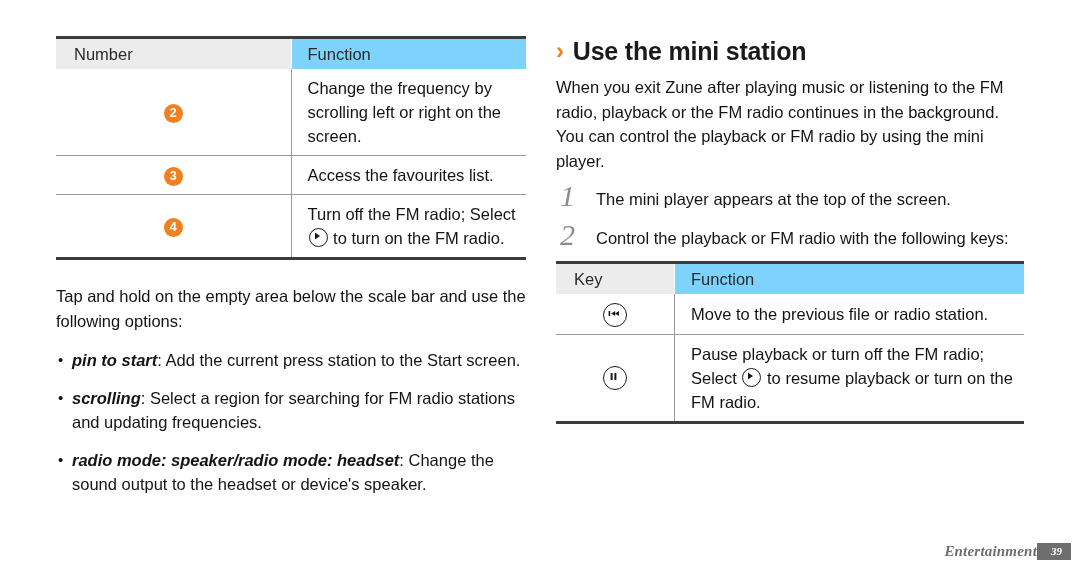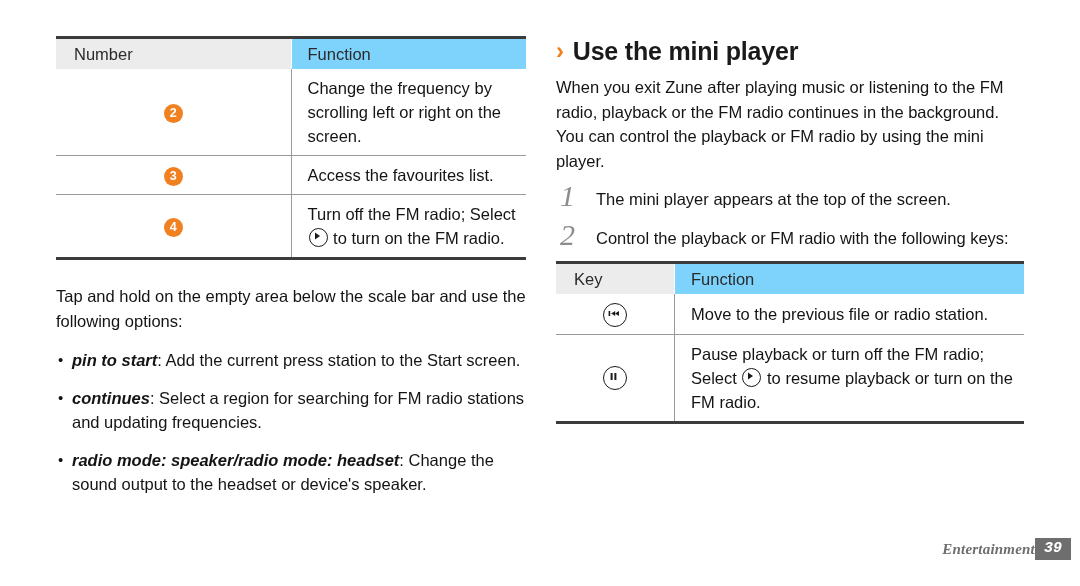--- a/index.html
+++ b/index.html
@@ -277,7 +277,7 @@
 
   <div class="col-right">
 
-    <h2 class="section-head"><span class="chevron">›</span><span>Use the mini player</span></h2>
+    <h2 class="section-head"><span class="chevron">›</span><span>Use the mini station</span></h2>
 
     <p class="para">When you exit Zune after playing music or listening to the FM radio, playback or the FM radio continues in the background. You can control the playback or FM radio by using the mini player.</p>
 

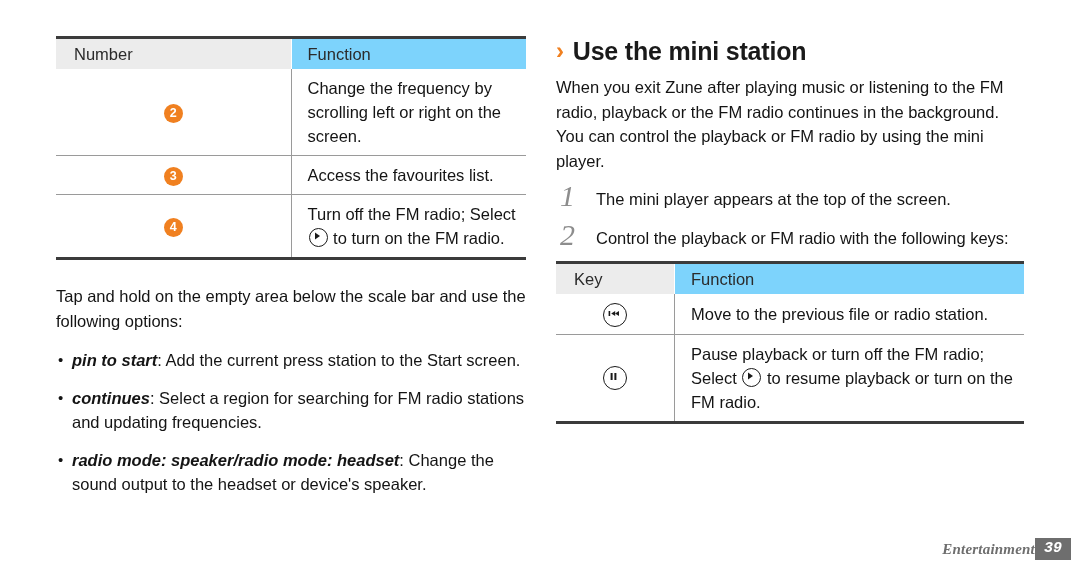--- a/index.html
+++ b/index.html
@@ -269,7 +269,7 @@
 
     <div class="bullets">
       <div class="bullet"><b>pin to start</b><span>: Add the current press station to the Start screen.</span></div>
-      <div class="bullet"><b>continues</b><span>: Select a region for searching for FM radio stations and updating frequencies.</span></div>
+      <div class="bullet"><b>scrolling</b><span>: Select a region for searching for FM radio stations and updating frequencies.</span></div>
       <div class="bullet"><b>radio mode: speaker/radio mode: headset</b><span>: Change the sound output to the headset or device's speaker.</span></div>
     </div>
 

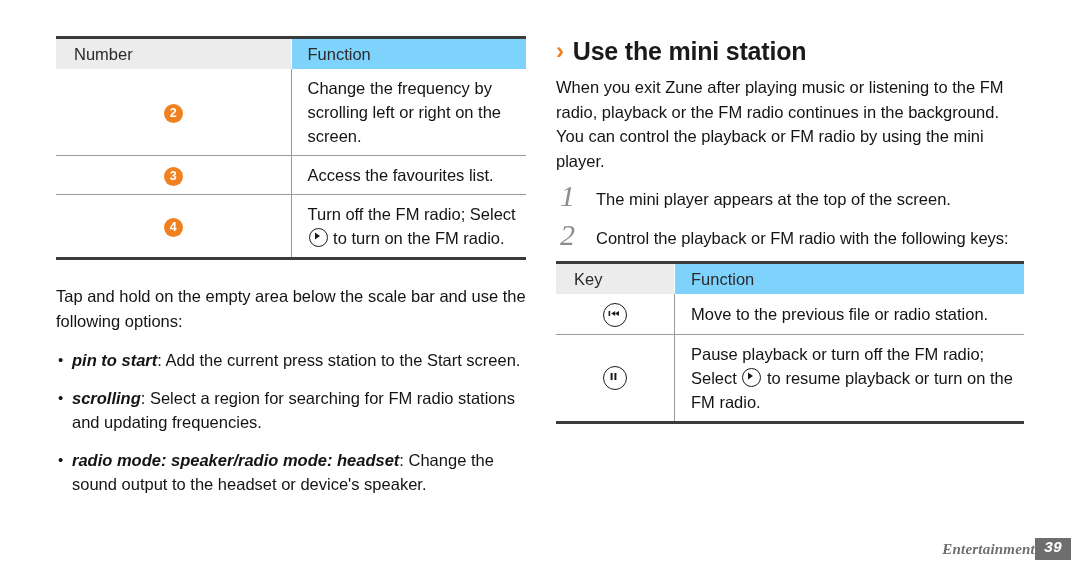--- a/index.html
+++ b/index.html
@@ -218,13 +218,13 @@
   .footer-page {
     background: #6e6e6e;
     color: #ffffff;
-    font-family: Liberation Mono, monospace;
+    font-family: Liberation Serif, serif;
     font-style: italic;
     font-weight: bold;
-    font-size: 15px;
+    font-size: 11px;
     padding: 2px 9px 3px 9px;
     min-width: 16px;
-    text-align: center;
+    text-align: right;
   }
 </style>
 </head>

